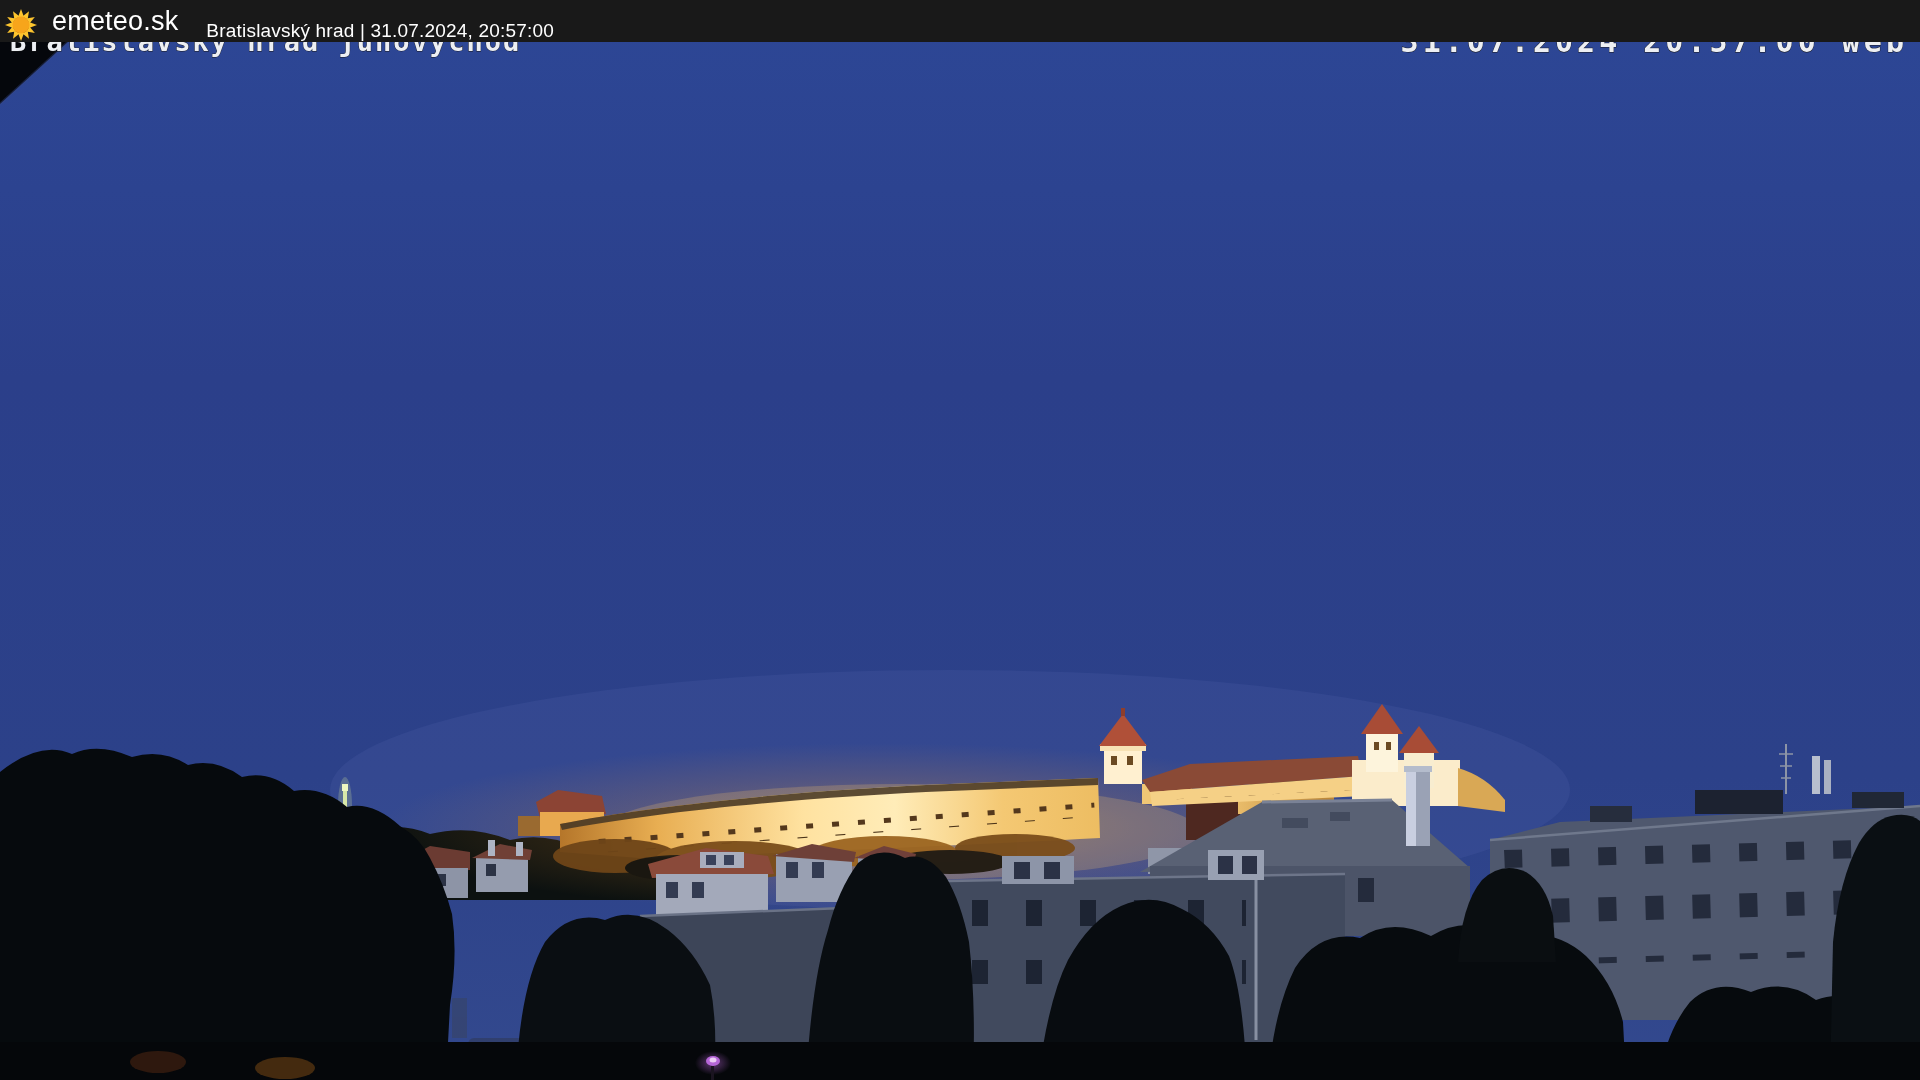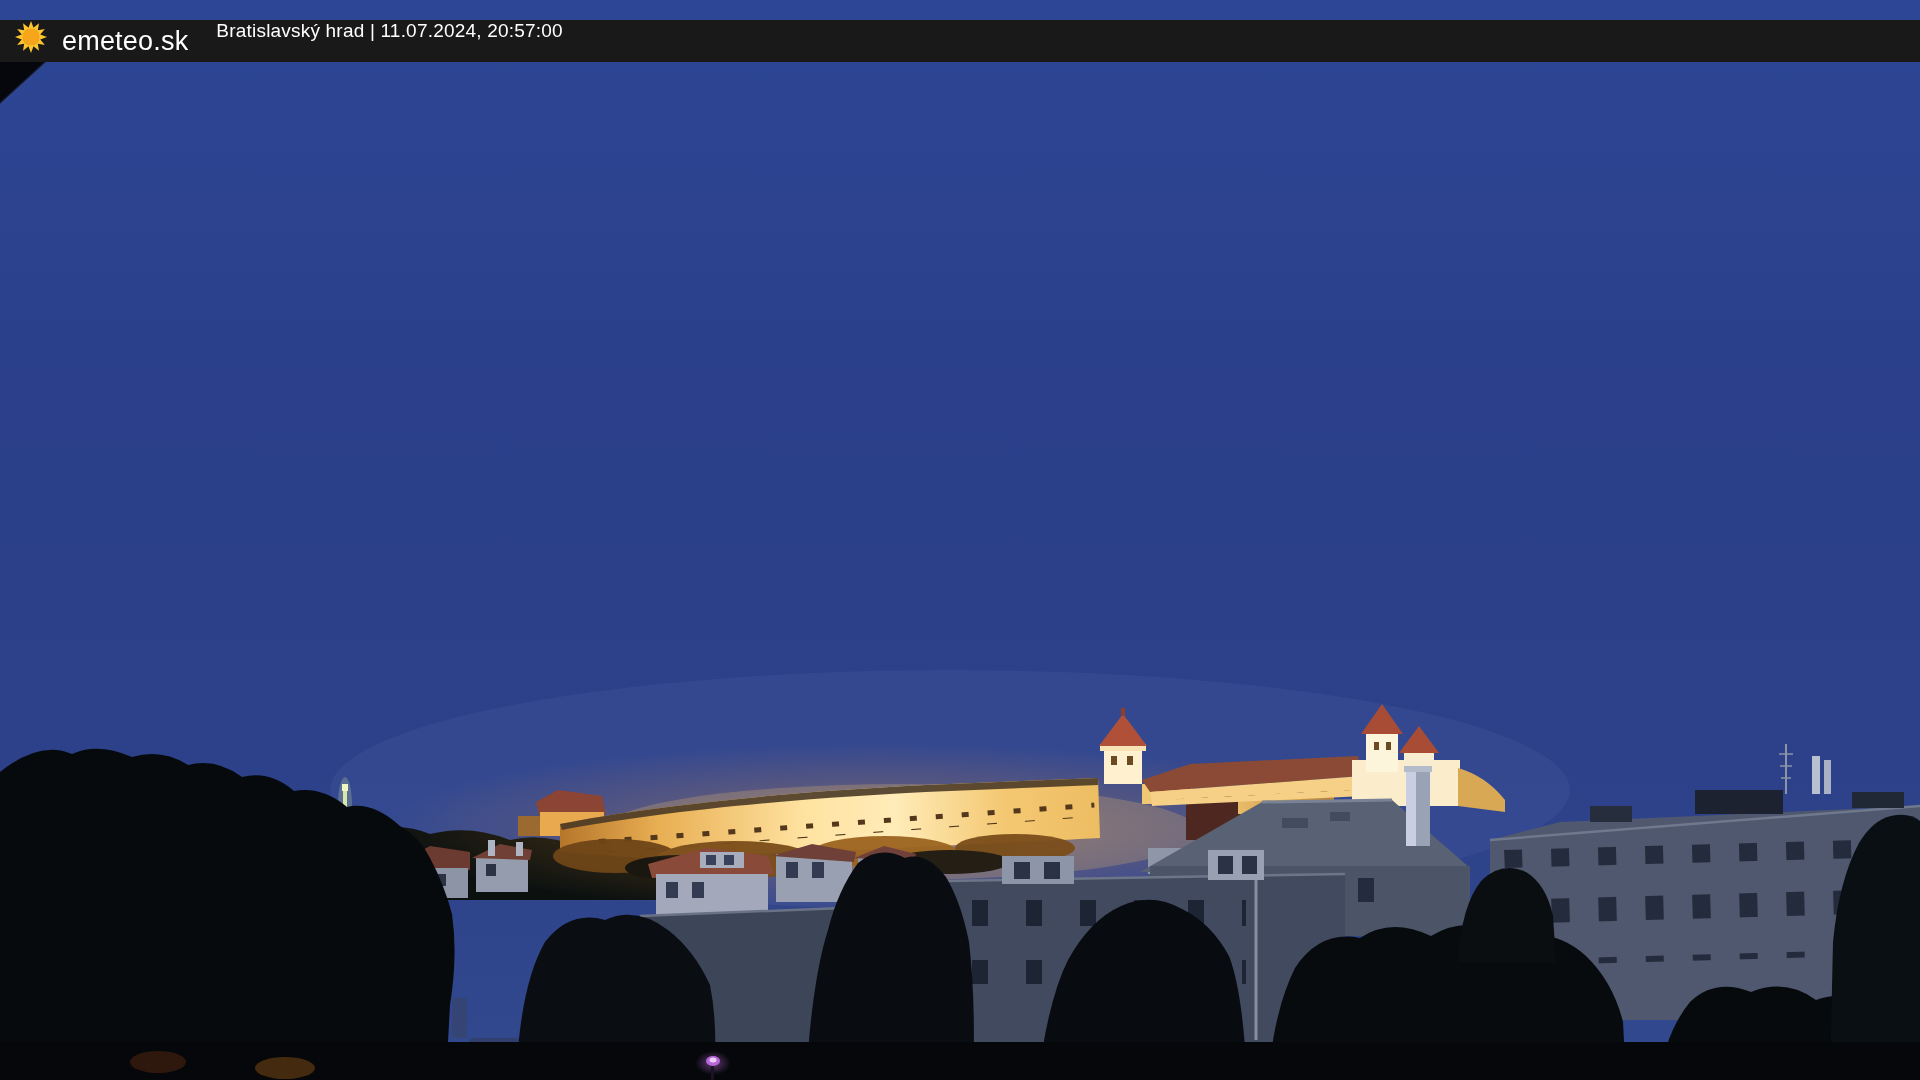--- a/index.html
+++ b/index.html
@@ -8,7 +8,7 @@
   .stage{position:absolute;inset:0;width:1920px;height:1080px;}
   svg.scene{position:absolute;top:0;left:0;z-index:1;display:block;}
   .header{position:absolute;top:0;left:0;width:1920px;height:42px;z-index:5;
-          background:#191919;display:flex;align-items:flex-start;gap:14px;padding-left:14px;box-sizing:border-box;margin-top:20px;}
+          background:#191919;display:flex;align-items:flex-end;gap:14px;padding-left:4px;box-sizing:border-box;}
   .brand{color:#ffffff;font-size:27px;font-weight:500;letter-spacing:.2px;text-decoration:none;line-height:42px;}
   .cam-title{color:#ffffff;font-size:19px;font-weight:400;margin-left:14px;letter-spacing:.2px;}
   .sun{width:34px;height:34px;flex:0 0 auto;}

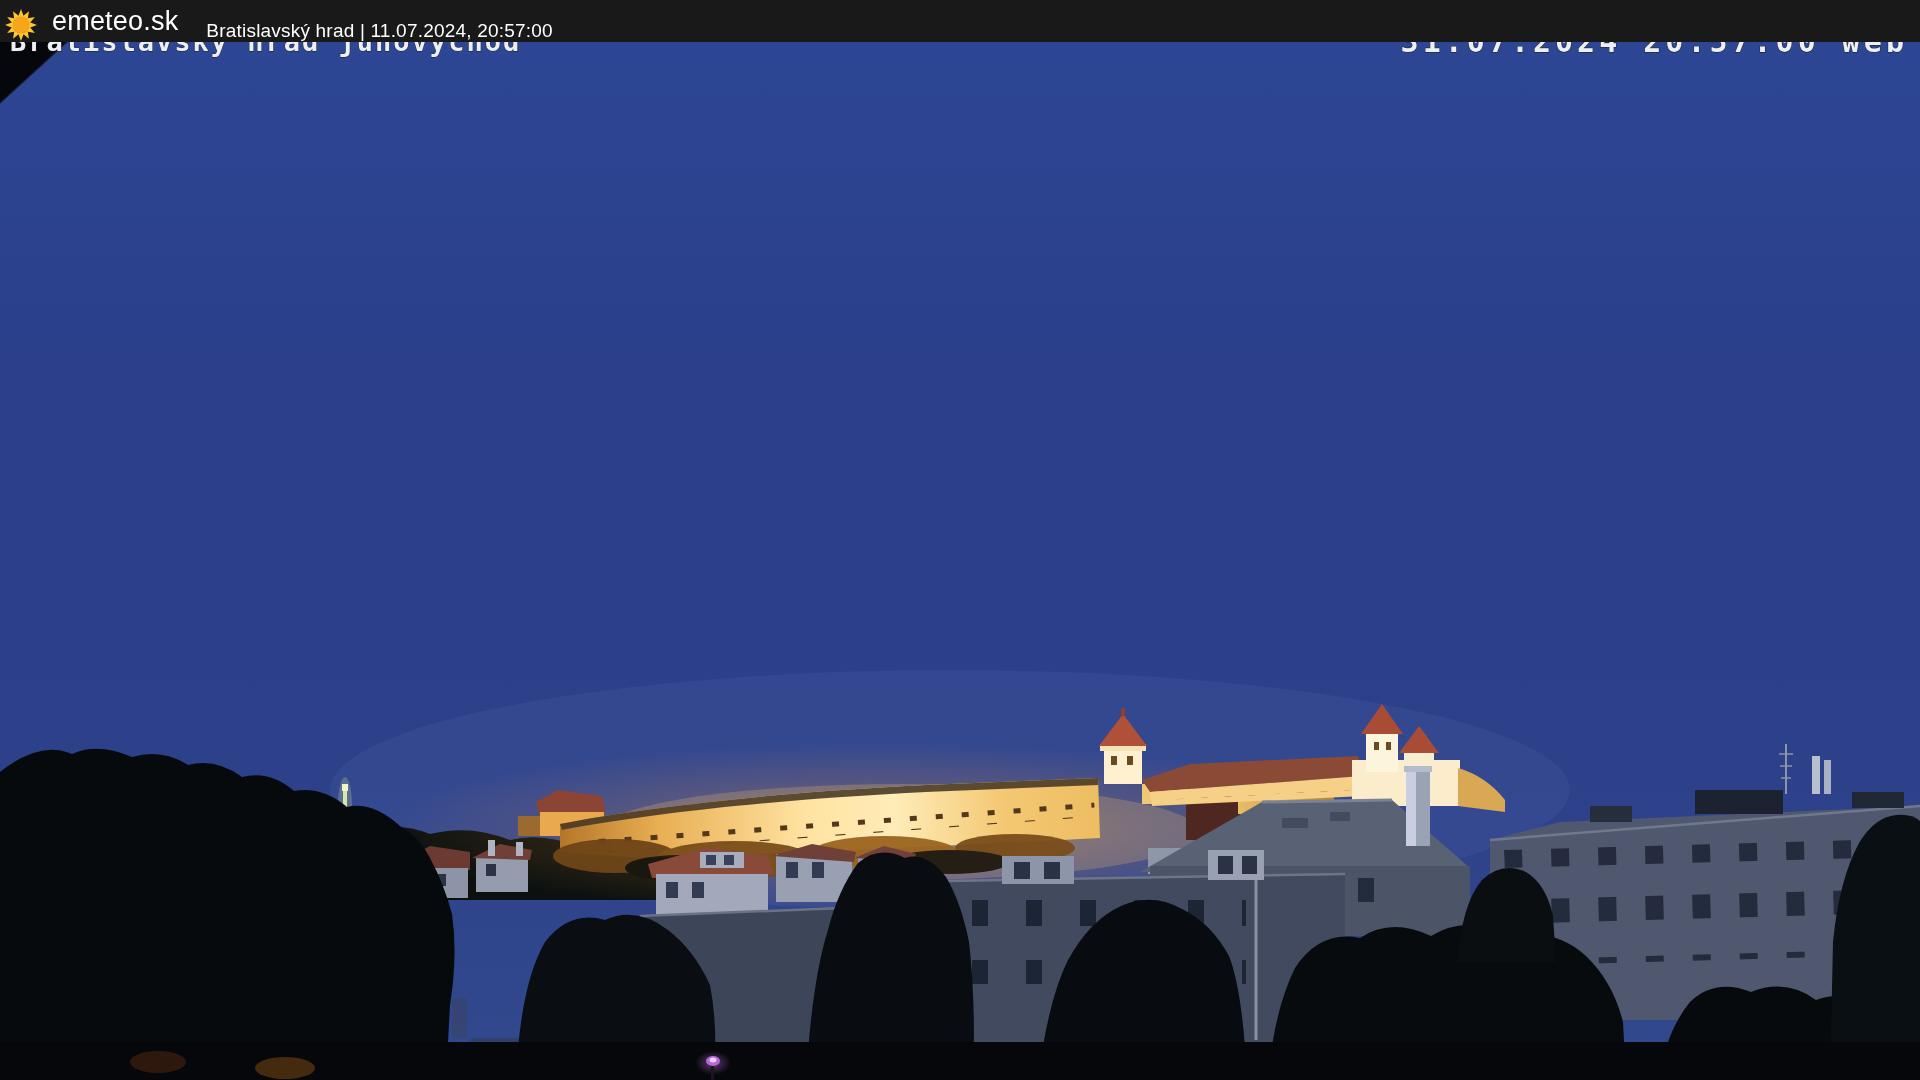--- a/index.html
+++ b/index.html
@@ -305,7 +305,7 @@
     <circle cx="17" cy="17" r="8.5" fill="#f7a51b"></circle>
   </svg>
   <a class="brand" href="#">emeteo.sk</a>
-  <span class="cam-title">Bratislavský hrad | 11.07.2024, 20:57:00</span>
+  <span class="cam-title">Bratislavský hrad | 31.07.2024, 20:57:00</span>
 </div>
 
 </div>

